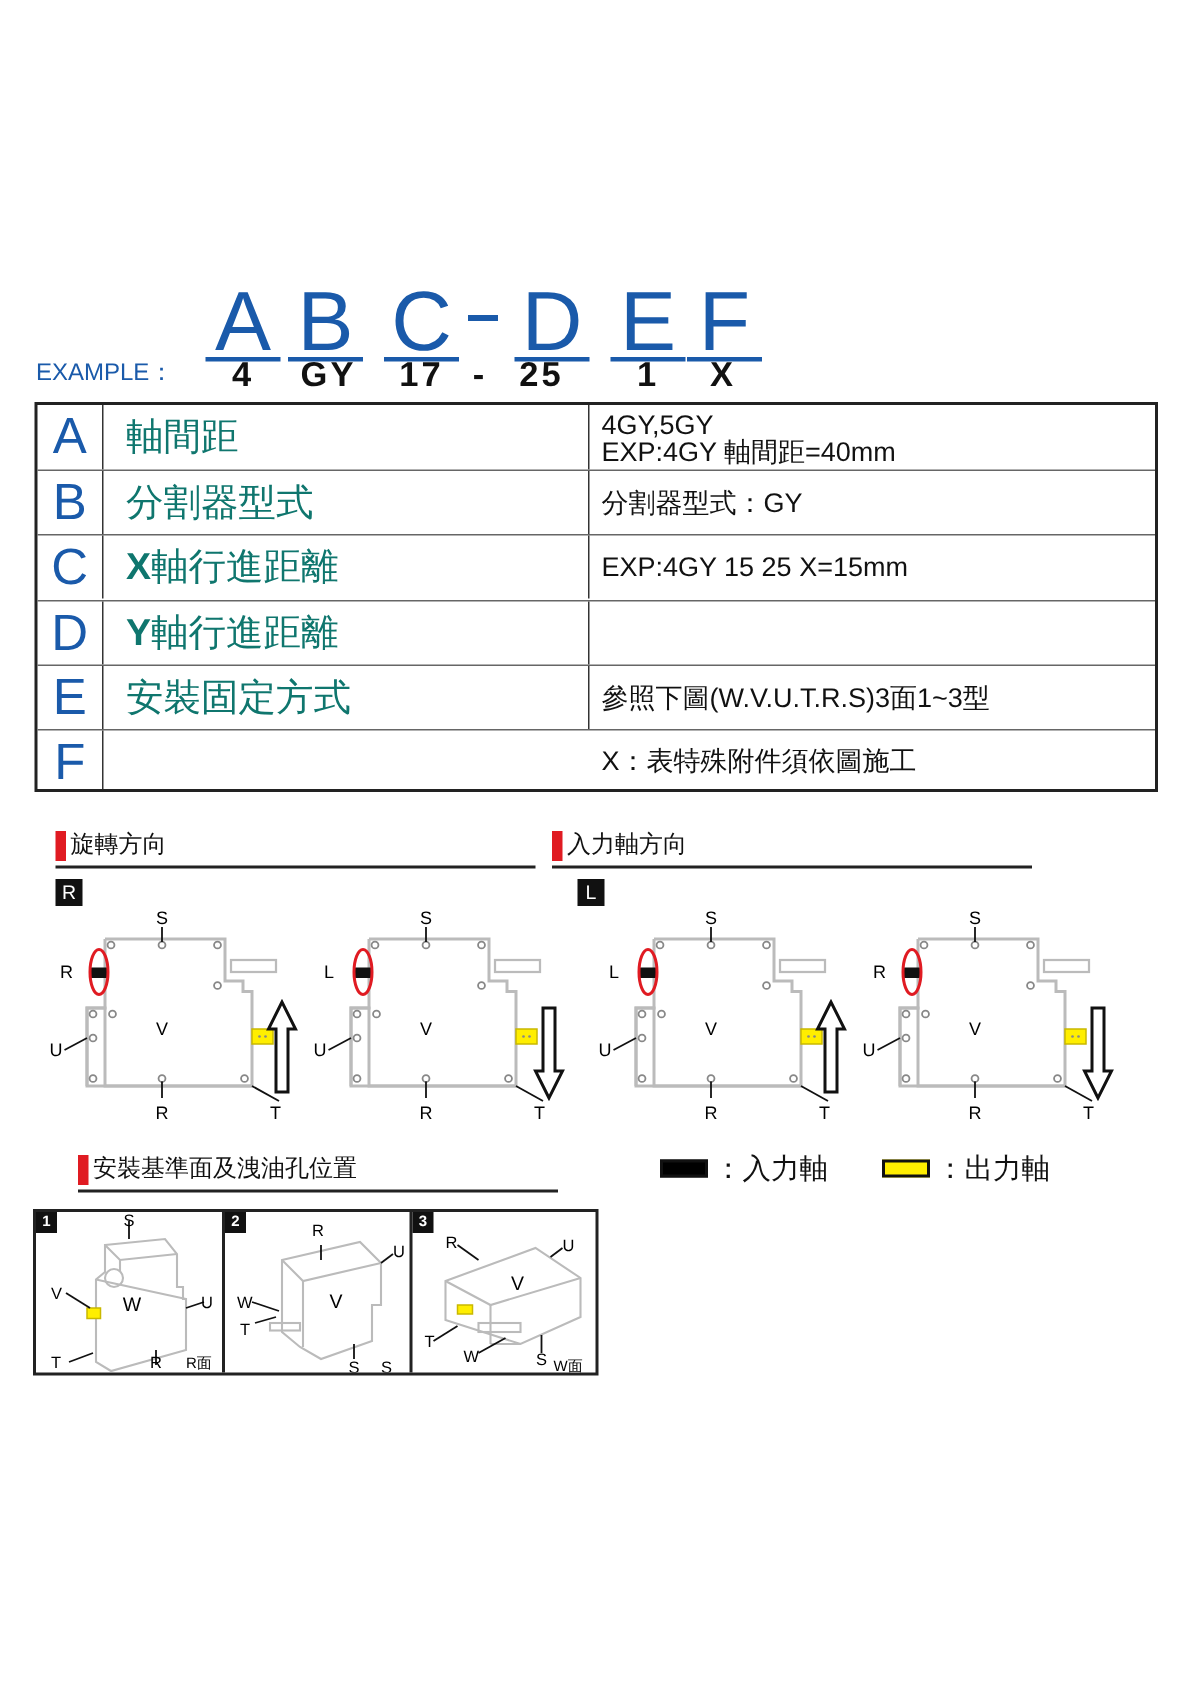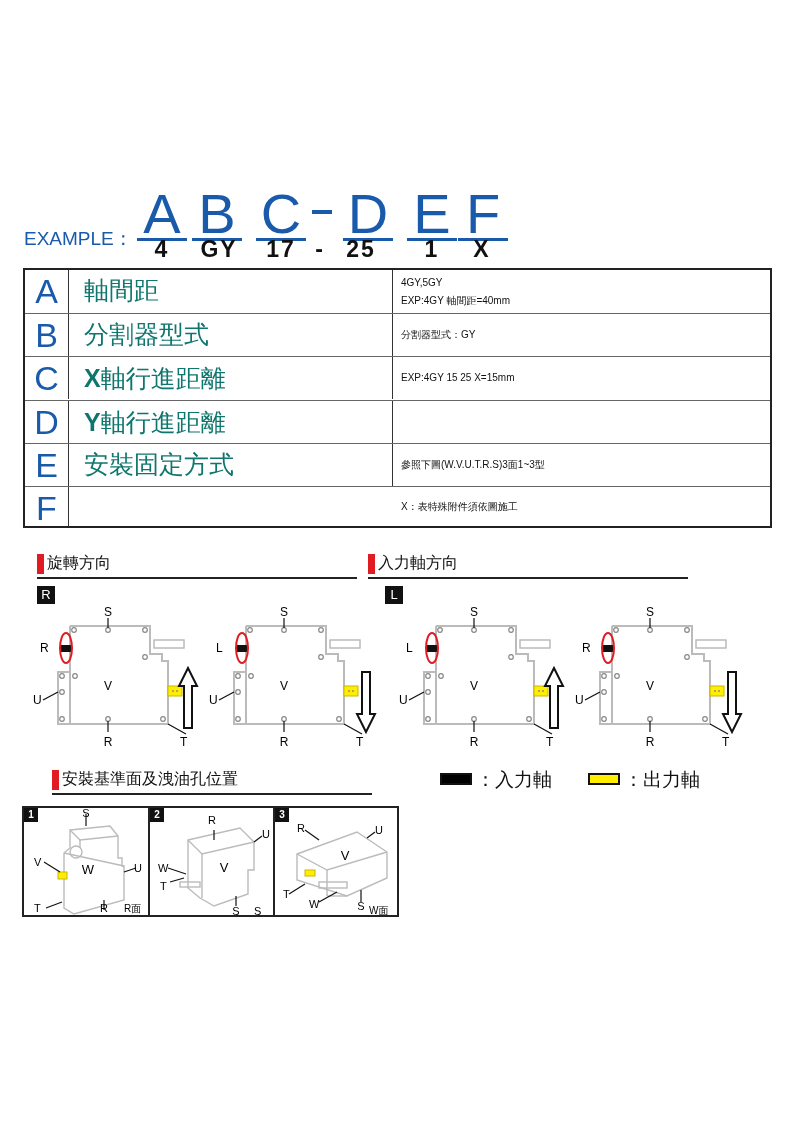--- a/index.html
+++ b/index.html
@@ -12,8 +12,8 @@
                  font-size:56px; line-height:56px; color:#1a5aaa; text-align:center; width:50px; }
   .code-underline { position:absolute; top:238px; height:3px; background:#1a5aaa; width:50px; }
   .code-dash { position:absolute; top:210px; width:20px; height:4px; background:#1a5aaa; }
-  .example-label { position:absolute; left:24px; top:226px; font-family:"Liberation Sans", sans-serif;
-                   font-size:19px; color:#1a5aaa; }
+  .example-label { position:absolute; left:24px; top:238px; font-family:"Liberation Sans", sans-serif;
+                   font-size:16px; color:#1a5aaa; }
   .example-val { position:absolute; top:236px; font-family:"Liberation Sans", sans-serif;
                  font-size:23px; font-weight:bold; color:#111; letter-spacing:2px; text-align:center; }
 

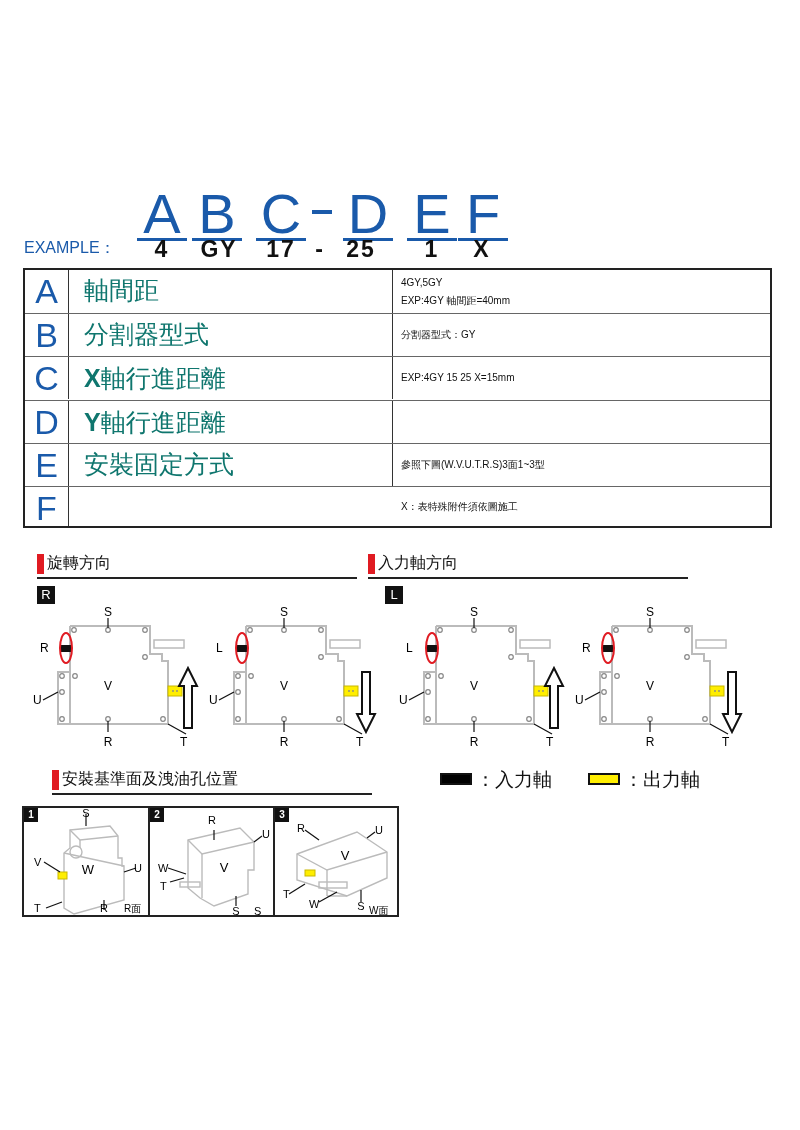--- a/index.html
+++ b/index.html
@@ -29,7 +29,7 @@
                box-sizing:border-box; padding-left:14px; font-size:25px; line-height:42px; color:#0f766e; }
   .cell-name b { font-family:"Liberation Sans", sans-serif; font-weight:bold; }
   .cell-desc { position:absolute; left:368px; top:0; right:0; height:100%; padding-left:8px;
-               font-family:"Liberation Sans", sans-serif; font-size:10px; color:#111;
+               font-family:"Liberation Sans", sans-serif; font-size:18px; color:#111;
                display:flex; flex-direction:column; justify-content:center; line-height:18px; }
 
   

